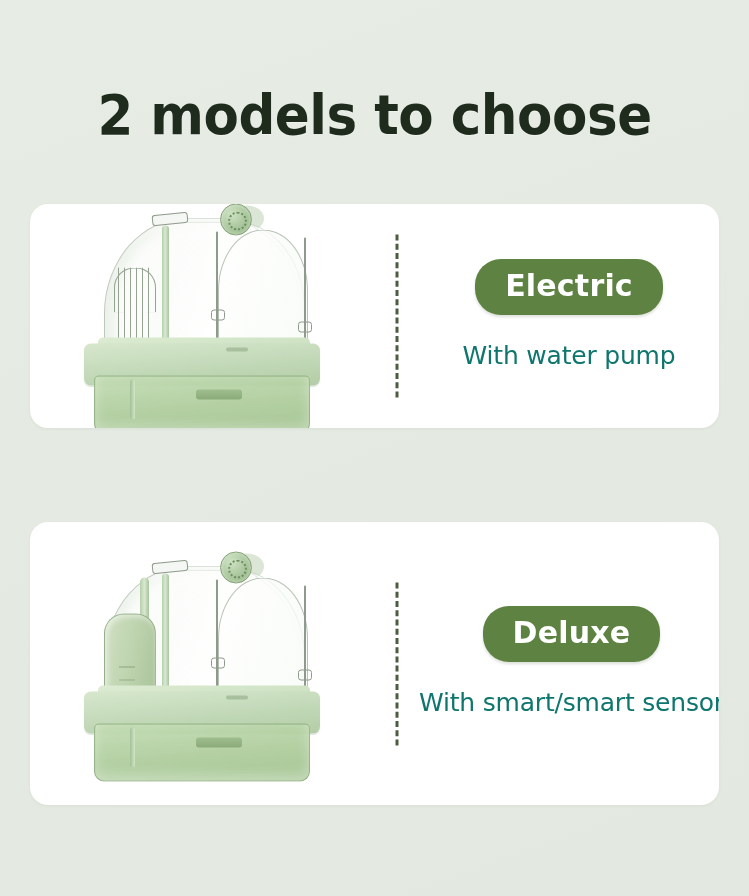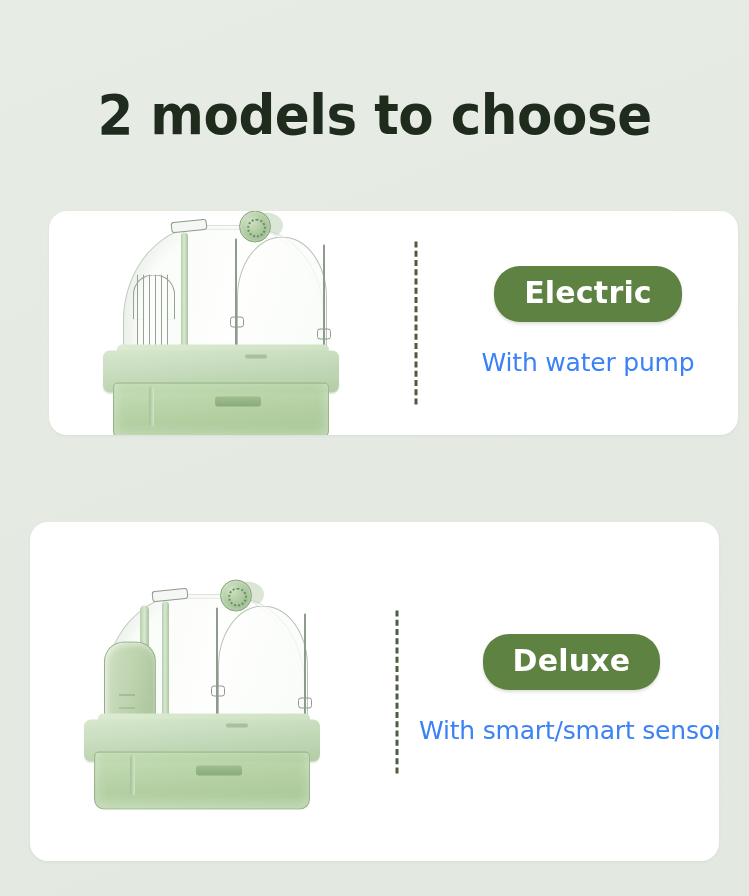--- a/index.html
+++ b/index.html
@@ -50,7 +50,7 @@
     box-shadow: 0 1px 3px rgba(70,90,65,0.07);
     overflow: hidden;
   }
-  .card-electric { top: 211px; height: 224px; margin-left: 19px; }
+  .card-electric { top: 204px; height: 224px; }
   .card-deluxe   { top: 522px; height: 339px; }
 
   .card-inner {

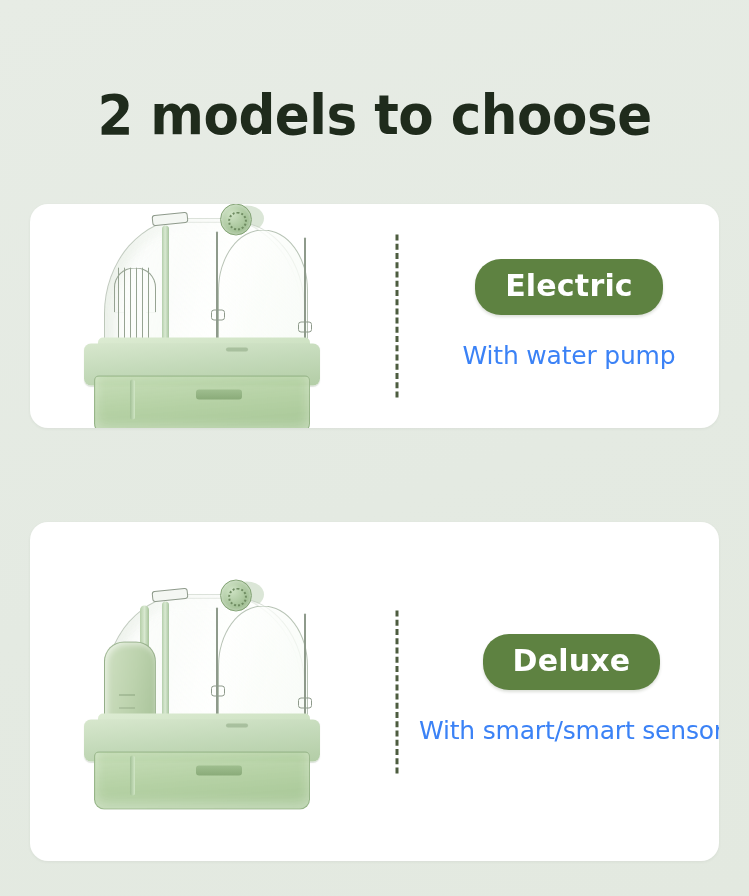--- a/index.html
+++ b/index.html
@@ -355,7 +355,7 @@
     font-family: "DejaVu Sans", sans-serif;
     font-size: 25px;
     font-weight: normal;
-    color: #3b82f6;
+    color: #0f766e;
     letter-spacing: -0.2px;
     white-space: nowrap;
   }

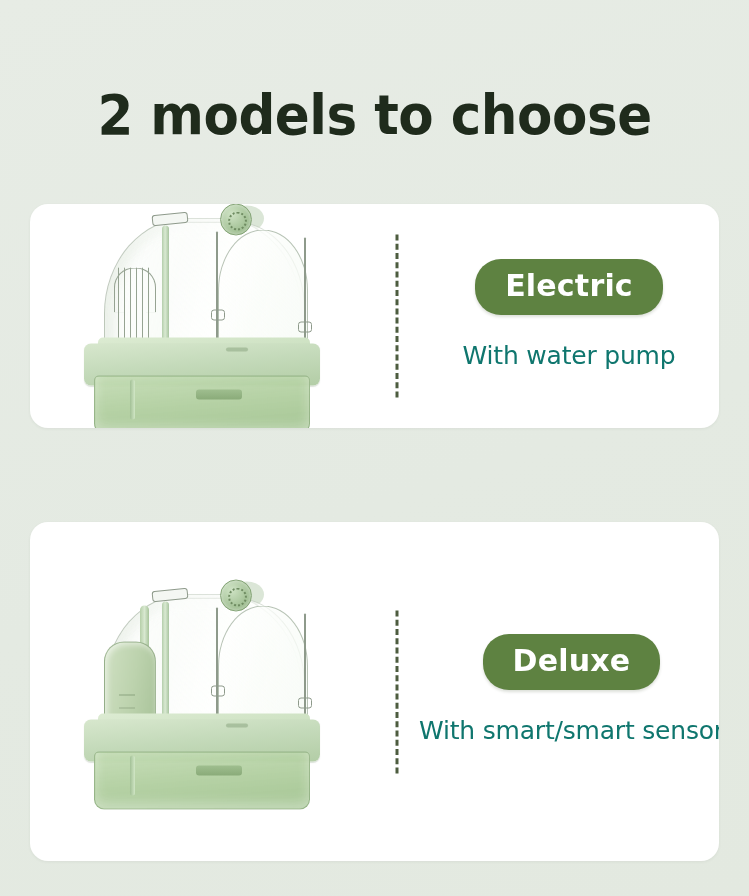--- a/index.html
+++ b/index.html
@@ -51,7 +51,7 @@
     overflow: hidden;
   }
   .card-electric { top: 204px; height: 224px; }
-  .card-deluxe   { top: 522px; height: 339px; }
+  .card-deluxe   { top: 522px; height: 283px; }
 
   .card-inner {
     position: absolute;

